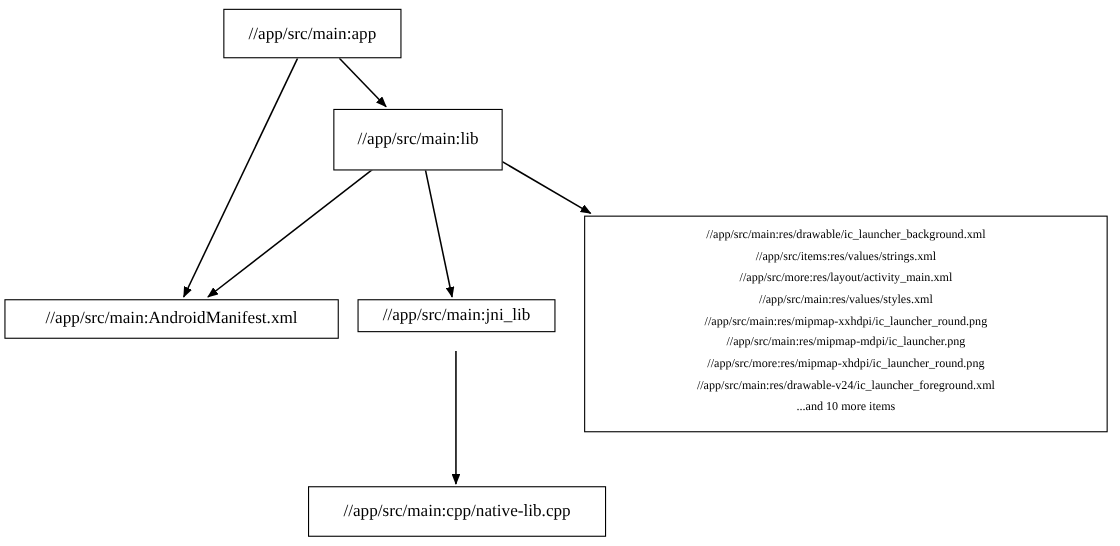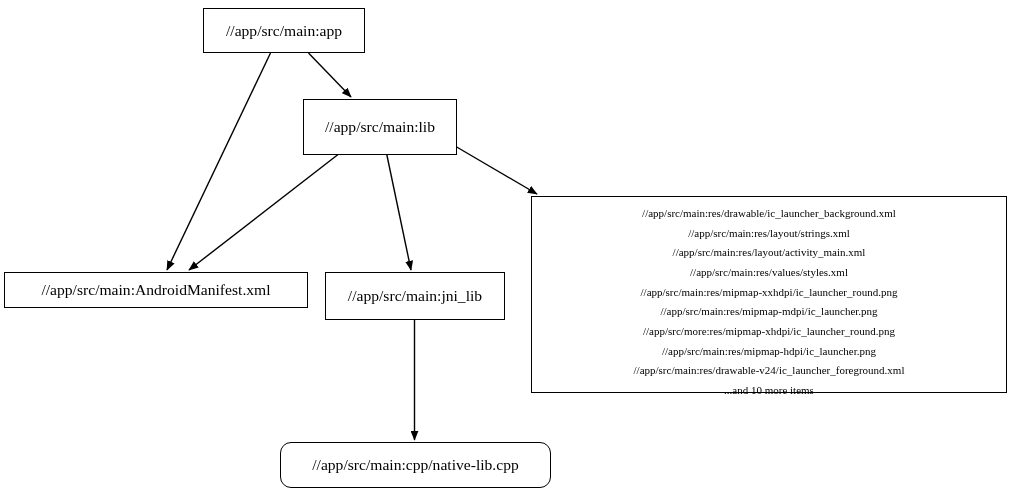--- a/index.html
+++ b/index.html
@@ -107,7 +107,7 @@
 
   <div class="gnode gnode-multiline" id="node-resources">
     <span class="gline">//app/src/main:res/drawable/ic_launcher_background.xml</span>
-    <span class="gline">//app/src/main:res/layout/strings.xml</span>
+    <span class="gline">//app/src/items:res/values/strings.xml</span>
     <span class="gline">//app/src/main:res/layout/activity_main.xml</span>
     <span class="gline">//app/src/main:res/values/styles.xml</span>
     <span class="gline">//app/src/main:res/mipmap-xxhdpi/ic_launcher_round.png</span>

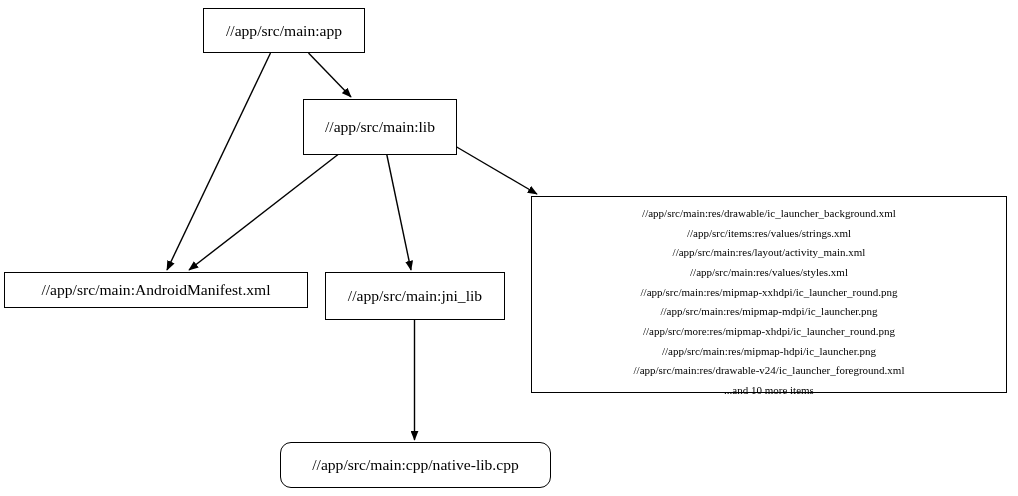--- a/index.html
+++ b/index.html
@@ -108,7 +108,7 @@
   <div class="gnode gnode-multiline" id="node-resources">
     <span class="gline">//app/src/main:res/drawable/ic_launcher_background.xml</span>
     <span class="gline">//app/src/items:res/values/strings.xml</span>
-    <span class="gline">//app/src/main:res/layout/activity_main.xml</span>
+    <span class="gline">//app/src/more:res/layout/activity_main.xml</span>
     <span class="gline">//app/src/main:res/values/styles.xml</span>
     <span class="gline">//app/src/main:res/mipmap-xxhdpi/ic_launcher_round.png</span>
     <span class="gline">//app/src/main:res/mipmap-mdpi/ic_launcher.png</span>

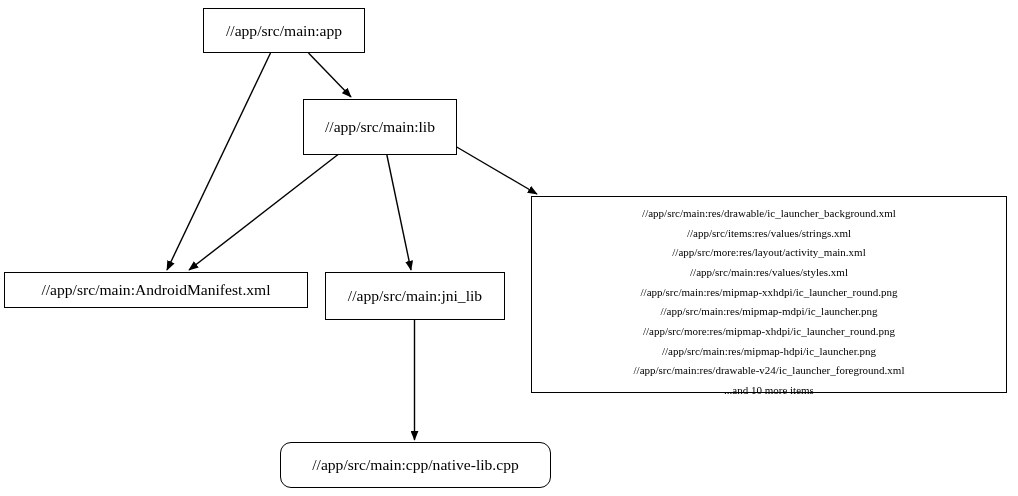--- a/index.html
+++ b/index.html
@@ -56,7 +56,7 @@
   #node-app        { left: 203px; top: 8px;   width: 162px; height: 45px; }
   #node-lib        { left: 303px; top: 99px;  width: 154px; height: 56px; }
   #node-manifest   { left: 4px;   top: 272px; width: 304px; height: 36px; }
-  #node-jnilib     { left: 325px; top: 272px; width: 180px; height: 48px; }
+  #node-jnilib     { left: 325px; top: 272px; width: 180px; height: 30px; }
   #node-nativelib  { left: 280px; top: 442px; width: 271px; height: 46px; border-radius: 11px; }
   #node-resources  { left: 531px; top: 196px; width: 476px; height: 197px; }
 </style>

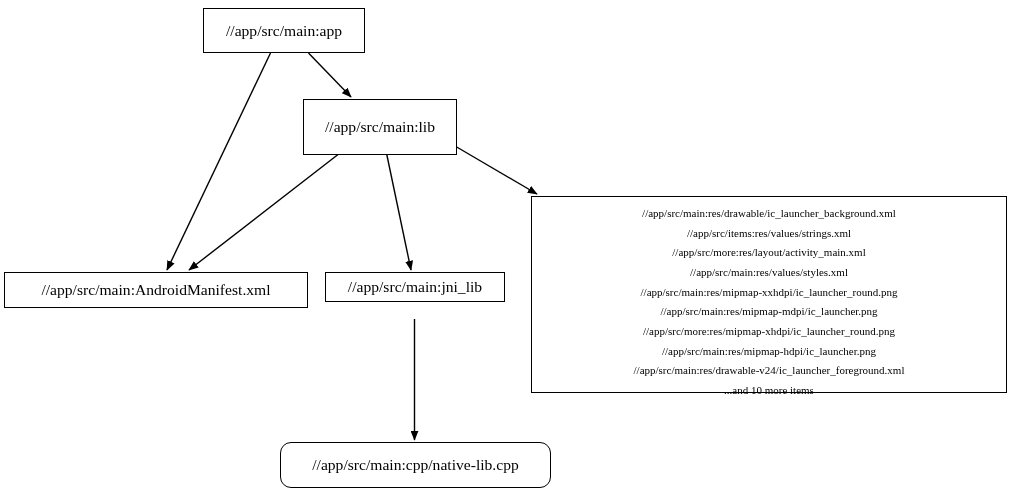--- a/index.html
+++ b/index.html
@@ -113,7 +113,6 @@
     <span class="gline">//app/src/main:res/mipmap-xxhdpi/ic_launcher_round.png</span>
     <span class="gline">//app/src/main:res/mipmap-mdpi/ic_launcher.png</span>
     <span class="gline">//app/src/more:res/mipmap-xhdpi/ic_launcher_round.png</span>
-    <span class="gline">//app/src/main:res/mipmap-hdpi/ic_launcher.png</span>
     <span class="gline">//app/src/main:res/drawable-v24/ic_launcher_foreground.xml</span>
     <span class="gline">...and 10 more items</span>
   </div>

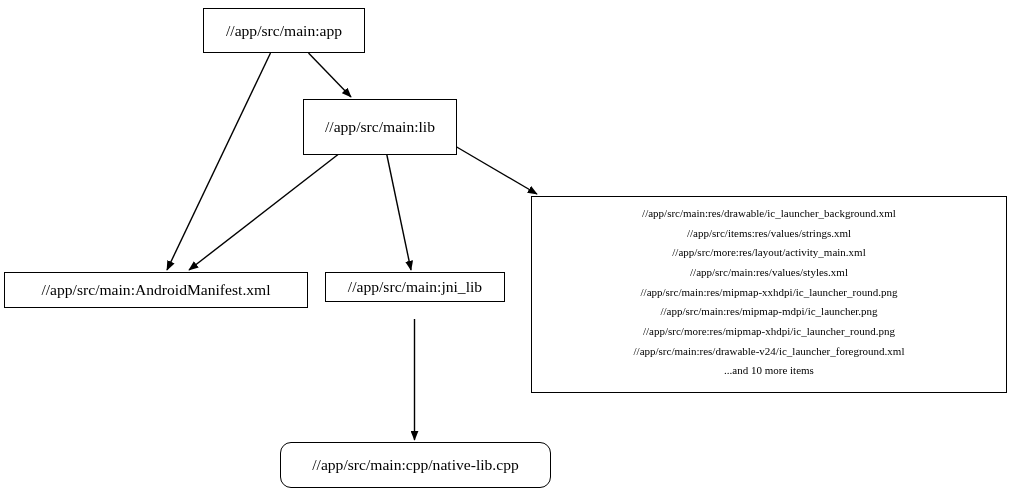--- a/index.html
+++ b/index.html
@@ -57,7 +57,7 @@
   #node-lib        { left: 303px; top: 99px;  width: 154px; height: 56px; }
   #node-manifest   { left: 4px;   top: 272px; width: 304px; height: 36px; }
   #node-jnilib     { left: 325px; top: 272px; width: 180px; height: 30px; }
-  #node-nativelib  { left: 280px; top: 442px; width: 271px; height: 46px; border-radius: 11px; }
+  #node-nativelib  { left: 280px; top: 442px; width: 271px; height: 46px; }
   #node-resources  { left: 531px; top: 196px; width: 476px; height: 197px; }
 </style>
 </head>

